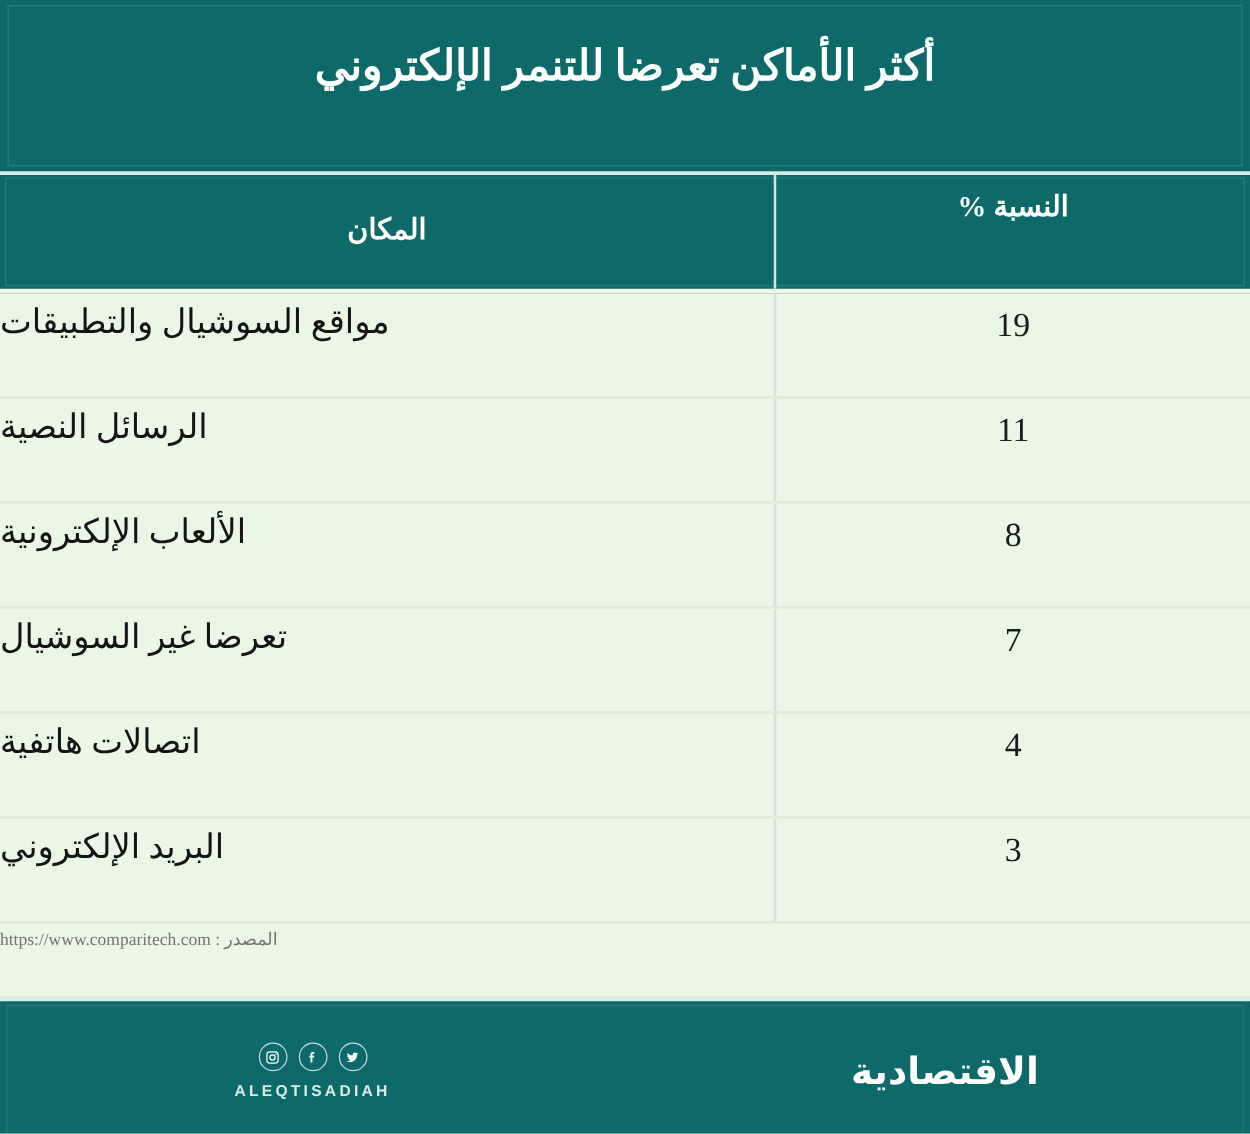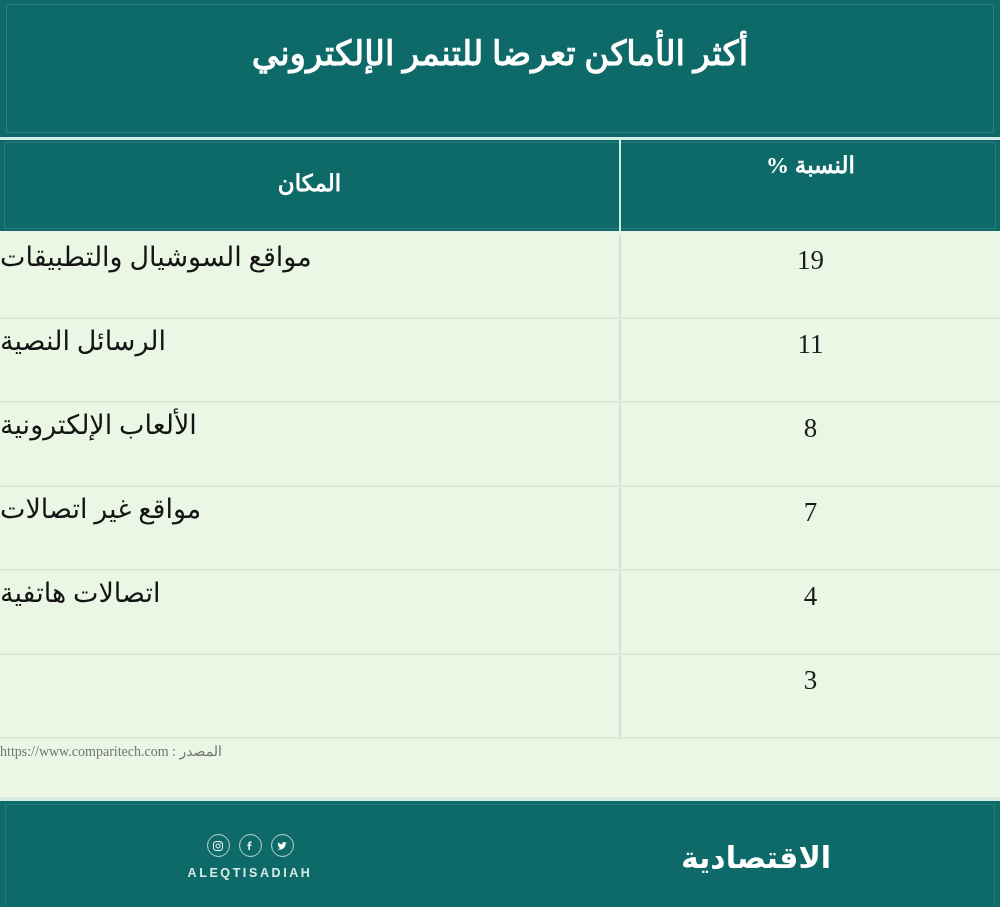--- a/index.html
+++ b/index.html
@@ -262,7 +262,7 @@
 
     <div class="row data-row">
       <div class="cell cell-pct">7</div>
-      <div class="cell cell-place">مواقع غير اتصالات</div>
+      <div class="cell cell-place">تعرضا غير السوشيال</div>
     </div>
 
     <div class="row data-row">

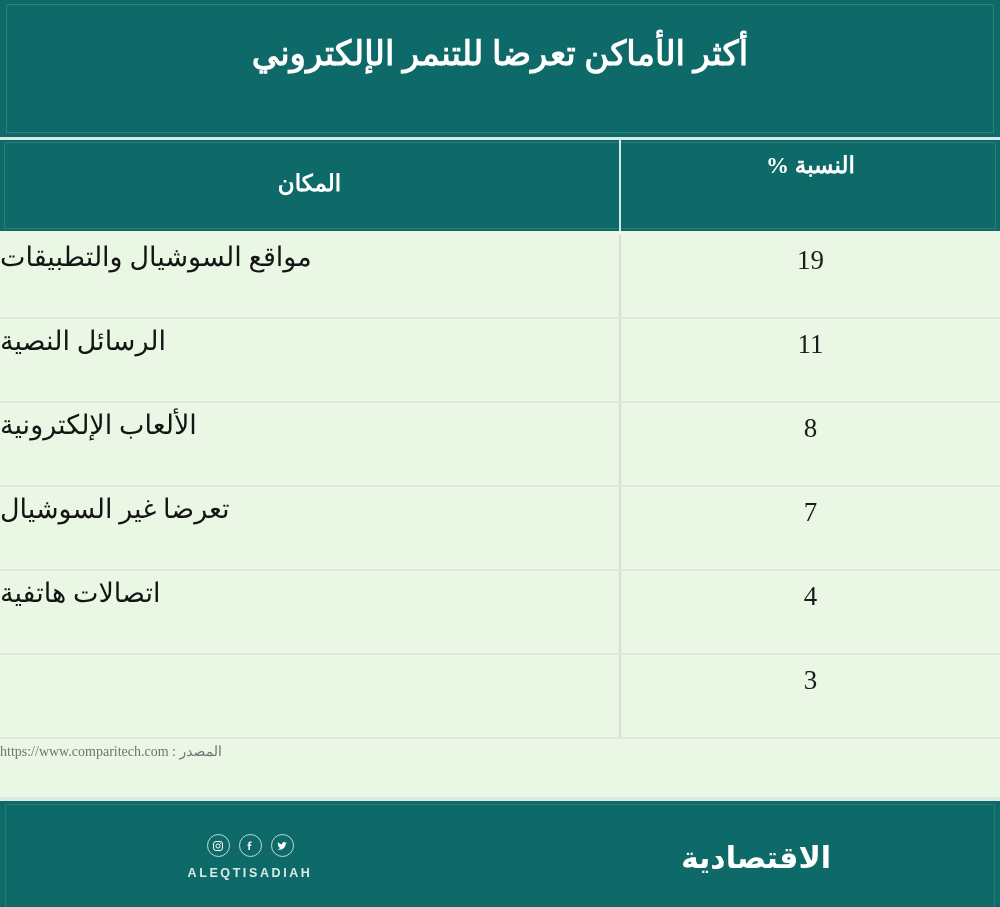--- a/index.html
+++ b/index.html
@@ -272,6 +272,7 @@
 
     <div class="row data-row">
       <div class="cell cell-pct">3</div>
+      <div class="cell cell-place">البريد الإلكتروني</div>
     </div>
 
     <div class="source-row">

